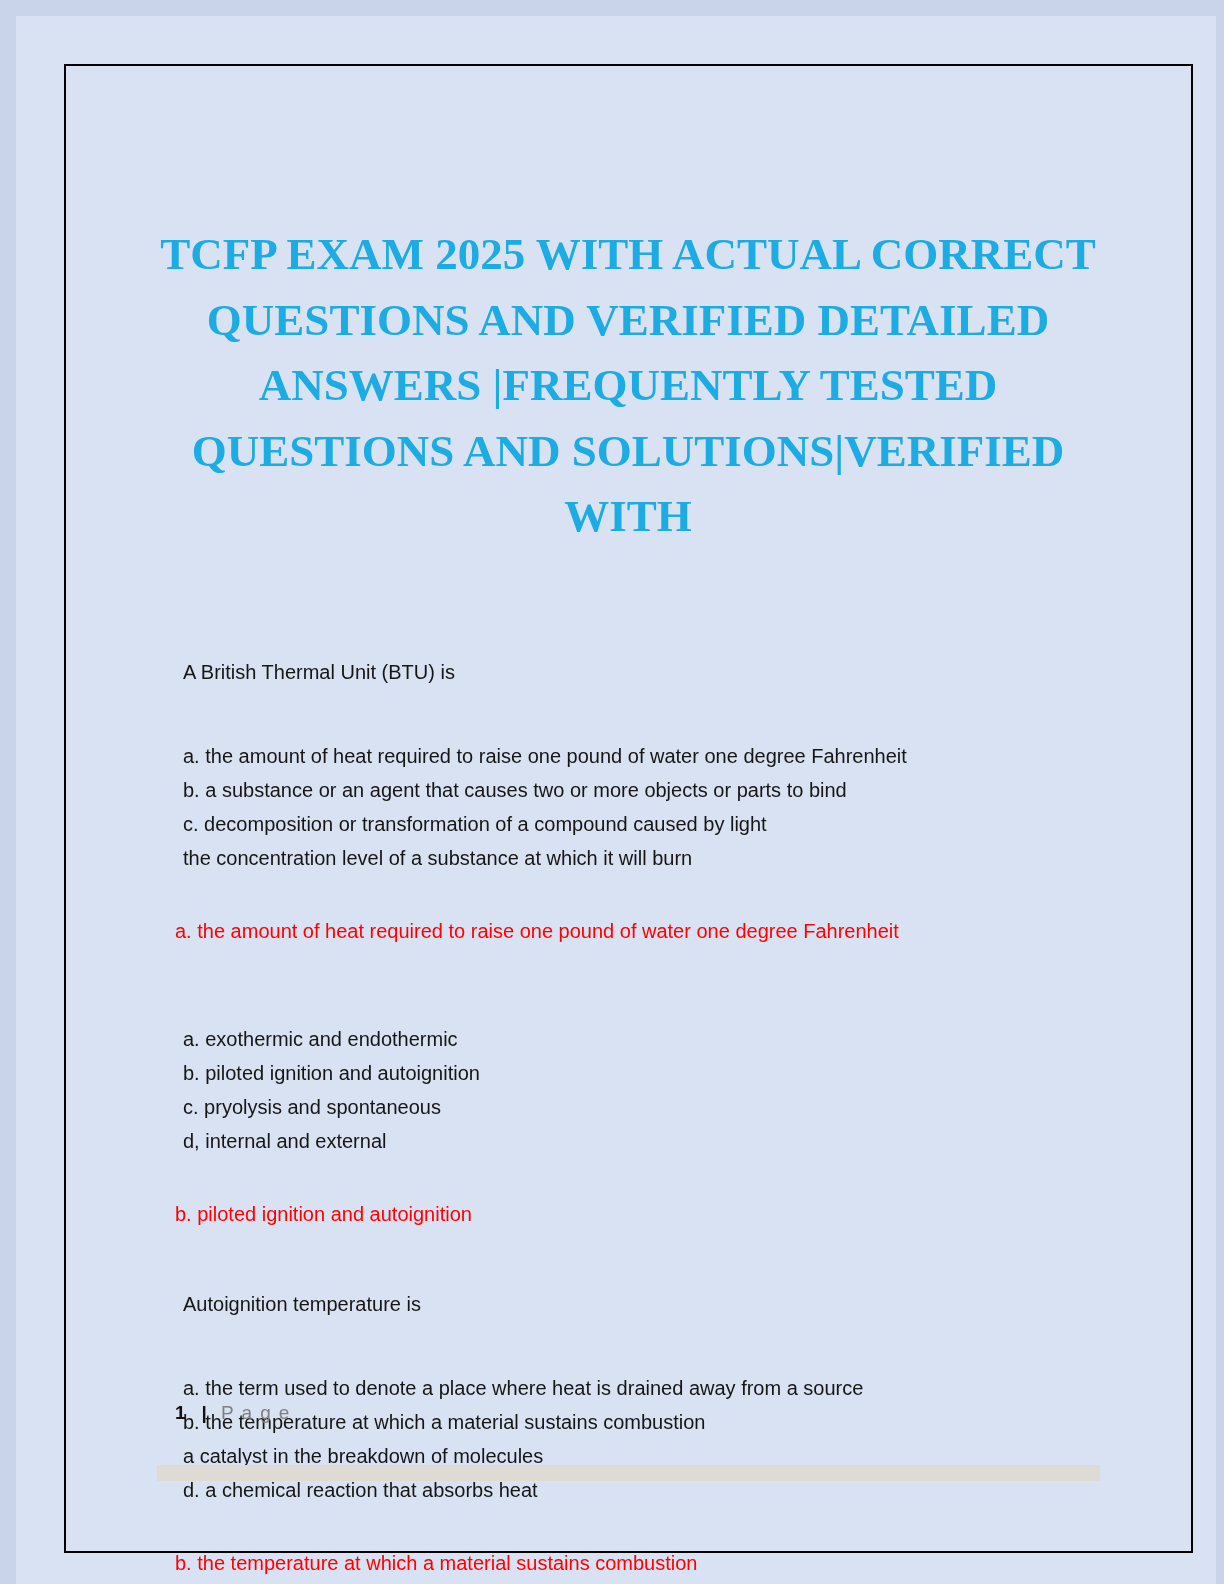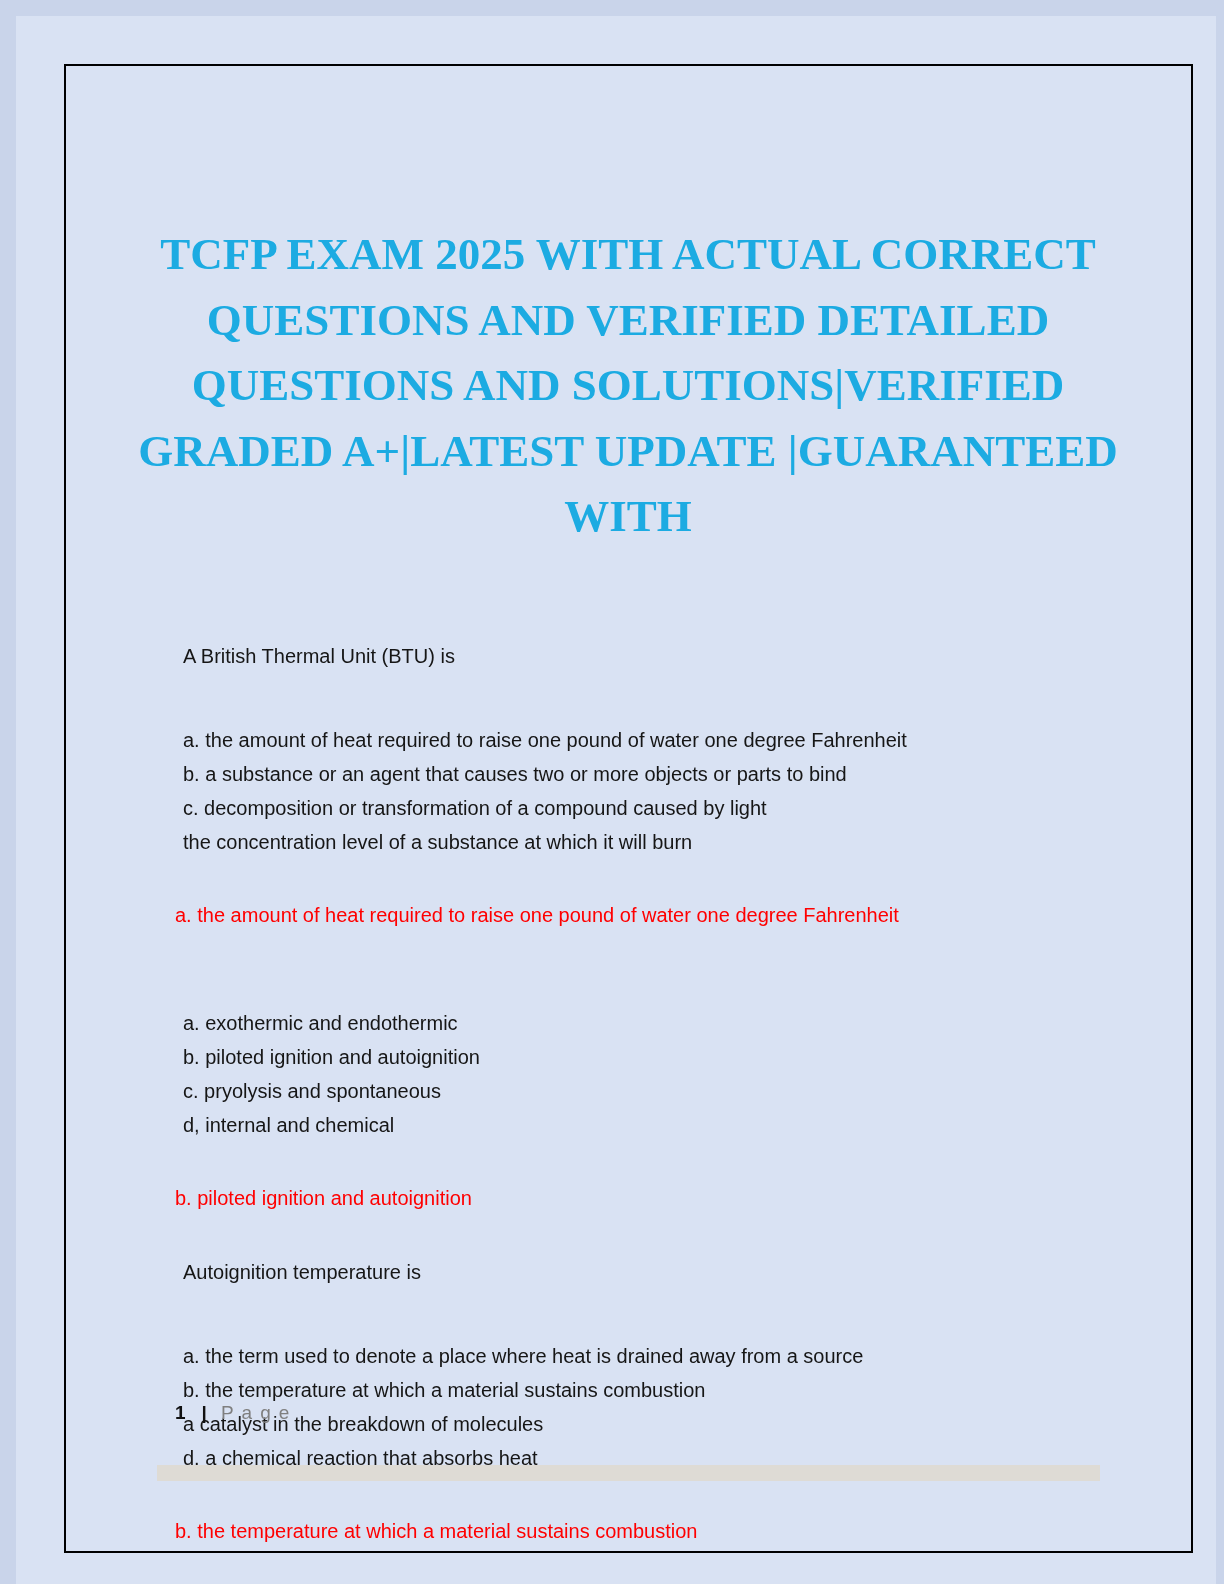--- a/index.html
+++ b/index.html
@@ -80,6 +80,7 @@
   <div class="doc-title">
     <div class="title-line">TCFP EXAM 2025 WITH ACTUAL CORRECT</div>
     <div class="title-line">QUESTIONS AND VERIFIED DETAILED</div>
+    <div class="title-line">ANSWERS |FREQUENTLY TESTED</div>
     <div class="title-line">QUESTIONS AND SOLUTIONS|VERIFIED</div>
     <div class="title-line">GRADED A+|LATEST UPDATE |GUARANTEED</div>
     <div class="title-line">WITH</div>

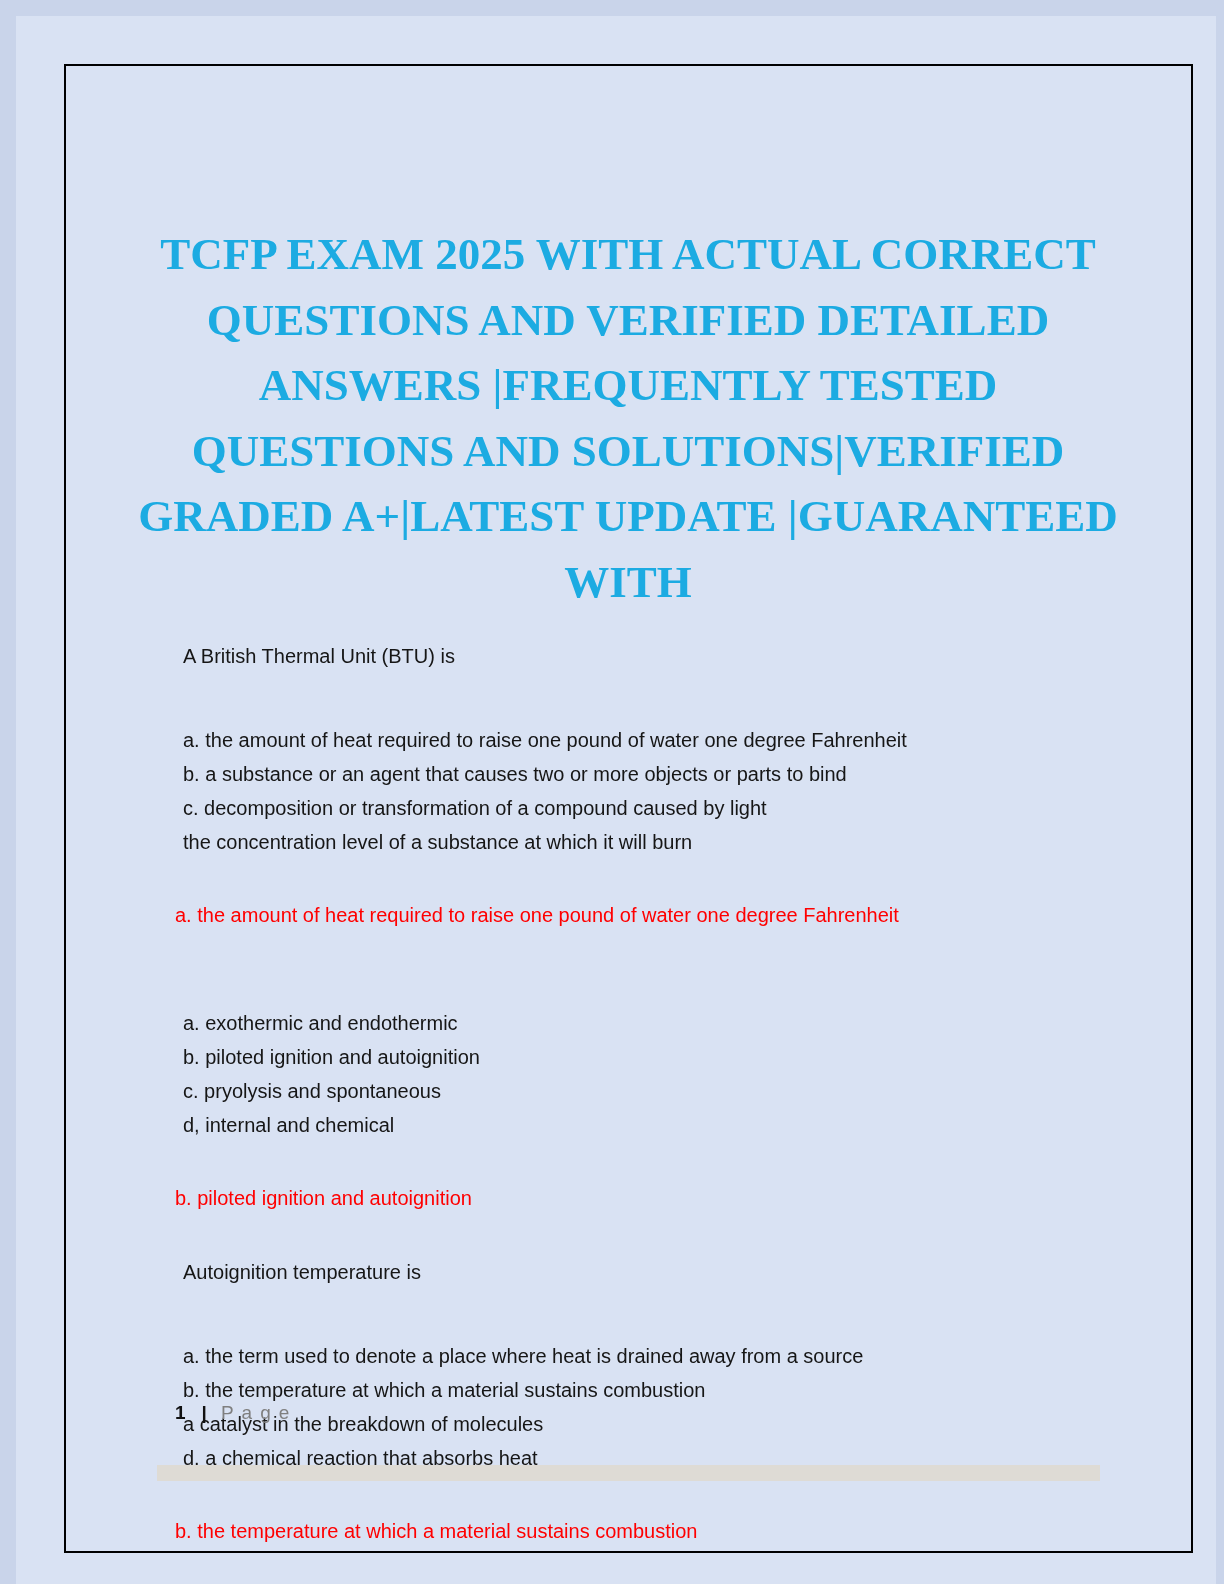--- a/index.html
+++ b/index.html
@@ -82,7 +82,6 @@
     <div class="title-line">QUESTIONS AND VERIFIED DETAILED</div>
     <div class="title-line">ANSWERS |FREQUENTLY TESTED</div>
     <div class="title-line">QUESTIONS AND SOLUTIONS|VERIFIED</div>
-    <div class="title-line">GRADED A+|LATEST UPDATE |GUARANTEED</div>
     <div class="title-line">WITH</div>
   </div>
 

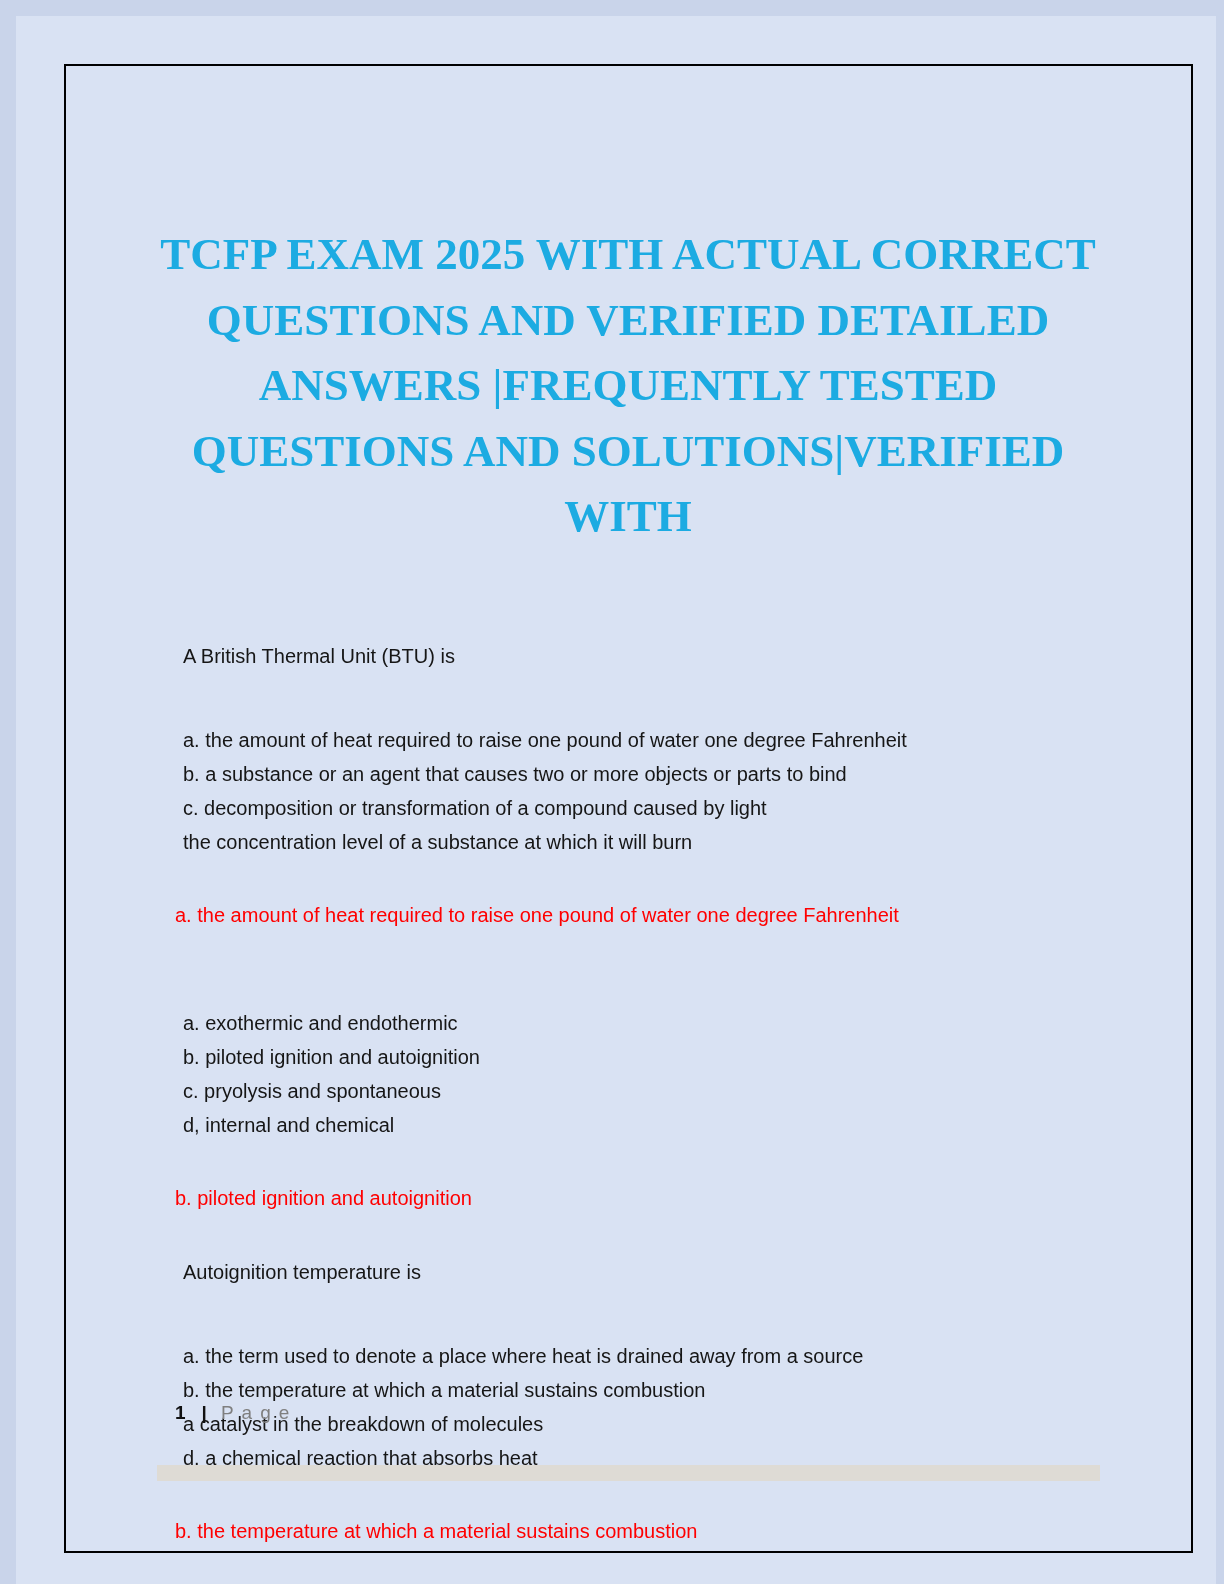--- a/index.html
+++ b/index.html
@@ -43,7 +43,7 @@
     color: #161616;
   }
   .q-block { margin-bottom: 15px; }
-  .q-text { line-height: 34px; }
+  .q-text { line-height: 34px; margin-top: 16px; }
   .blank-line { height: 34px; }
   .opts { white-space: pre-line; line-height: 34px; }
   .answer {

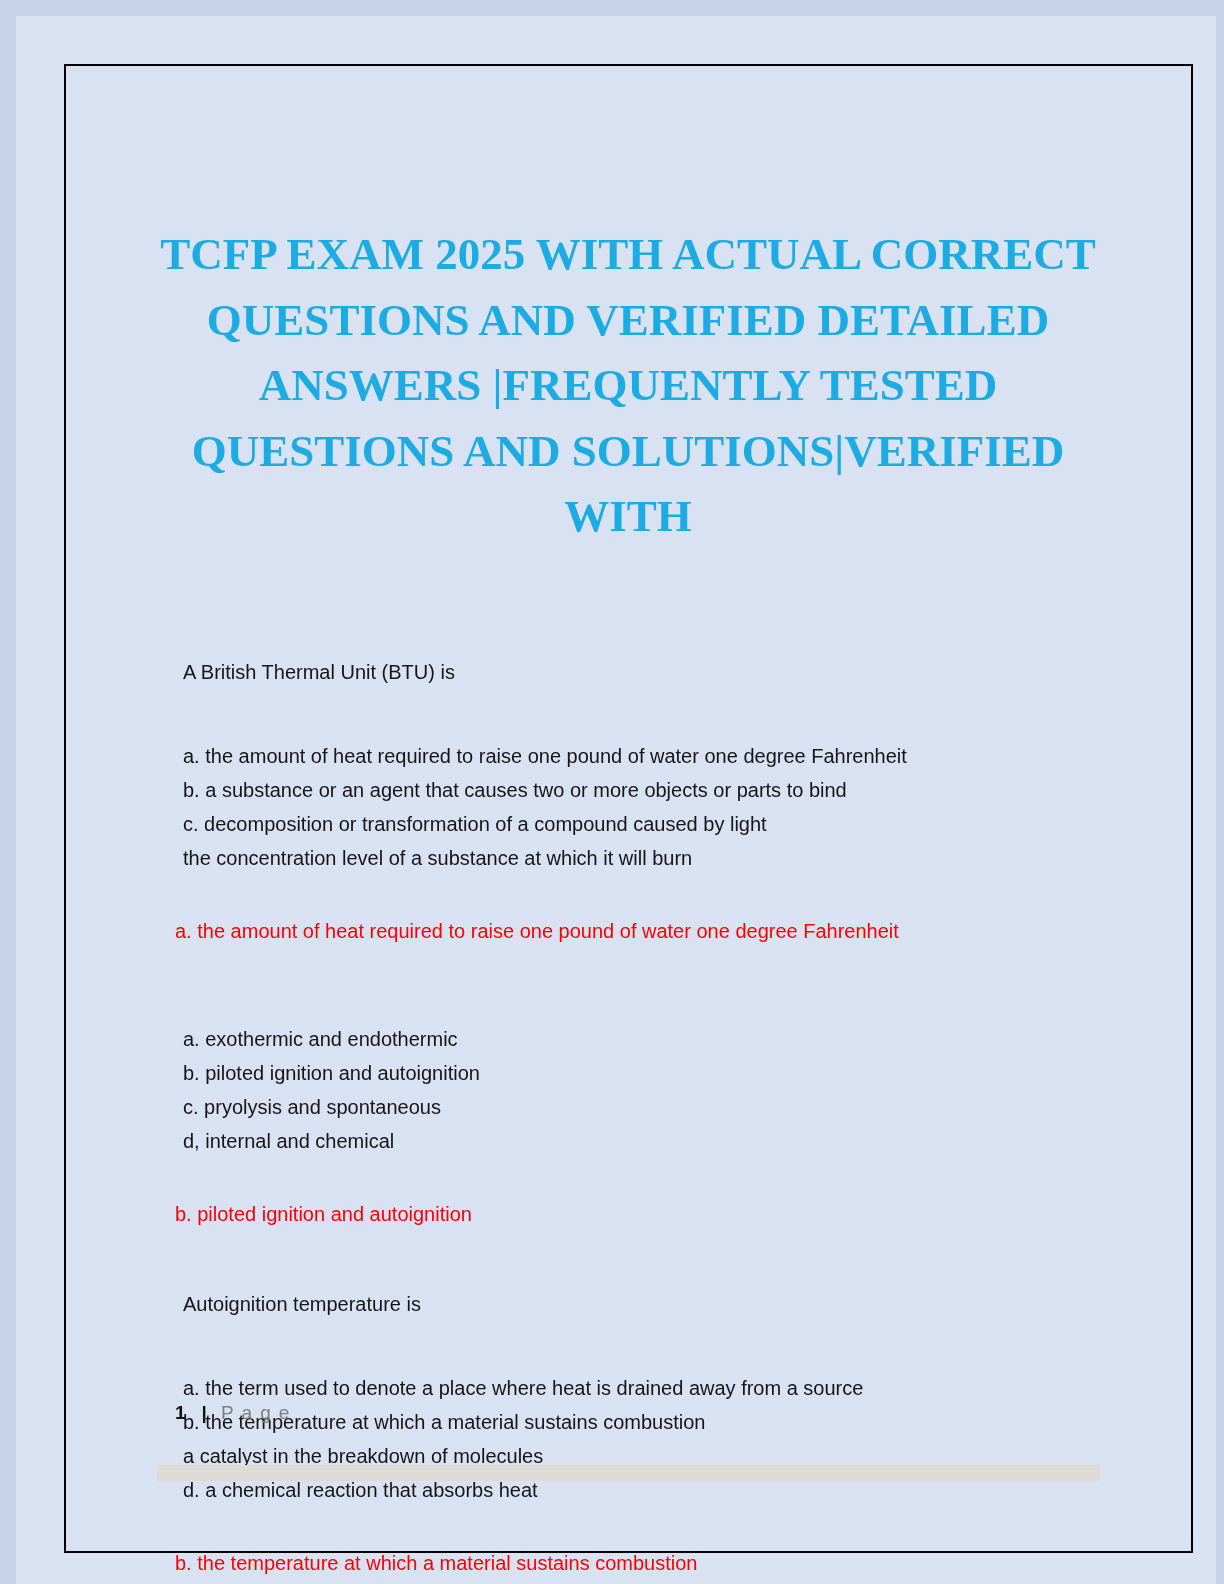--- a/index.html
+++ b/index.html
@@ -102,7 +102,7 @@
       <div class="opts">a. exothermic and endothermic
 b. piloted ignition and autoignition
 c. pryolysis and spontaneous
-d, internal and chemical</div>
+d, internal and external</div>
     </div>
     <div class="answer">b. piloted ignition and autoignition</div>
 

